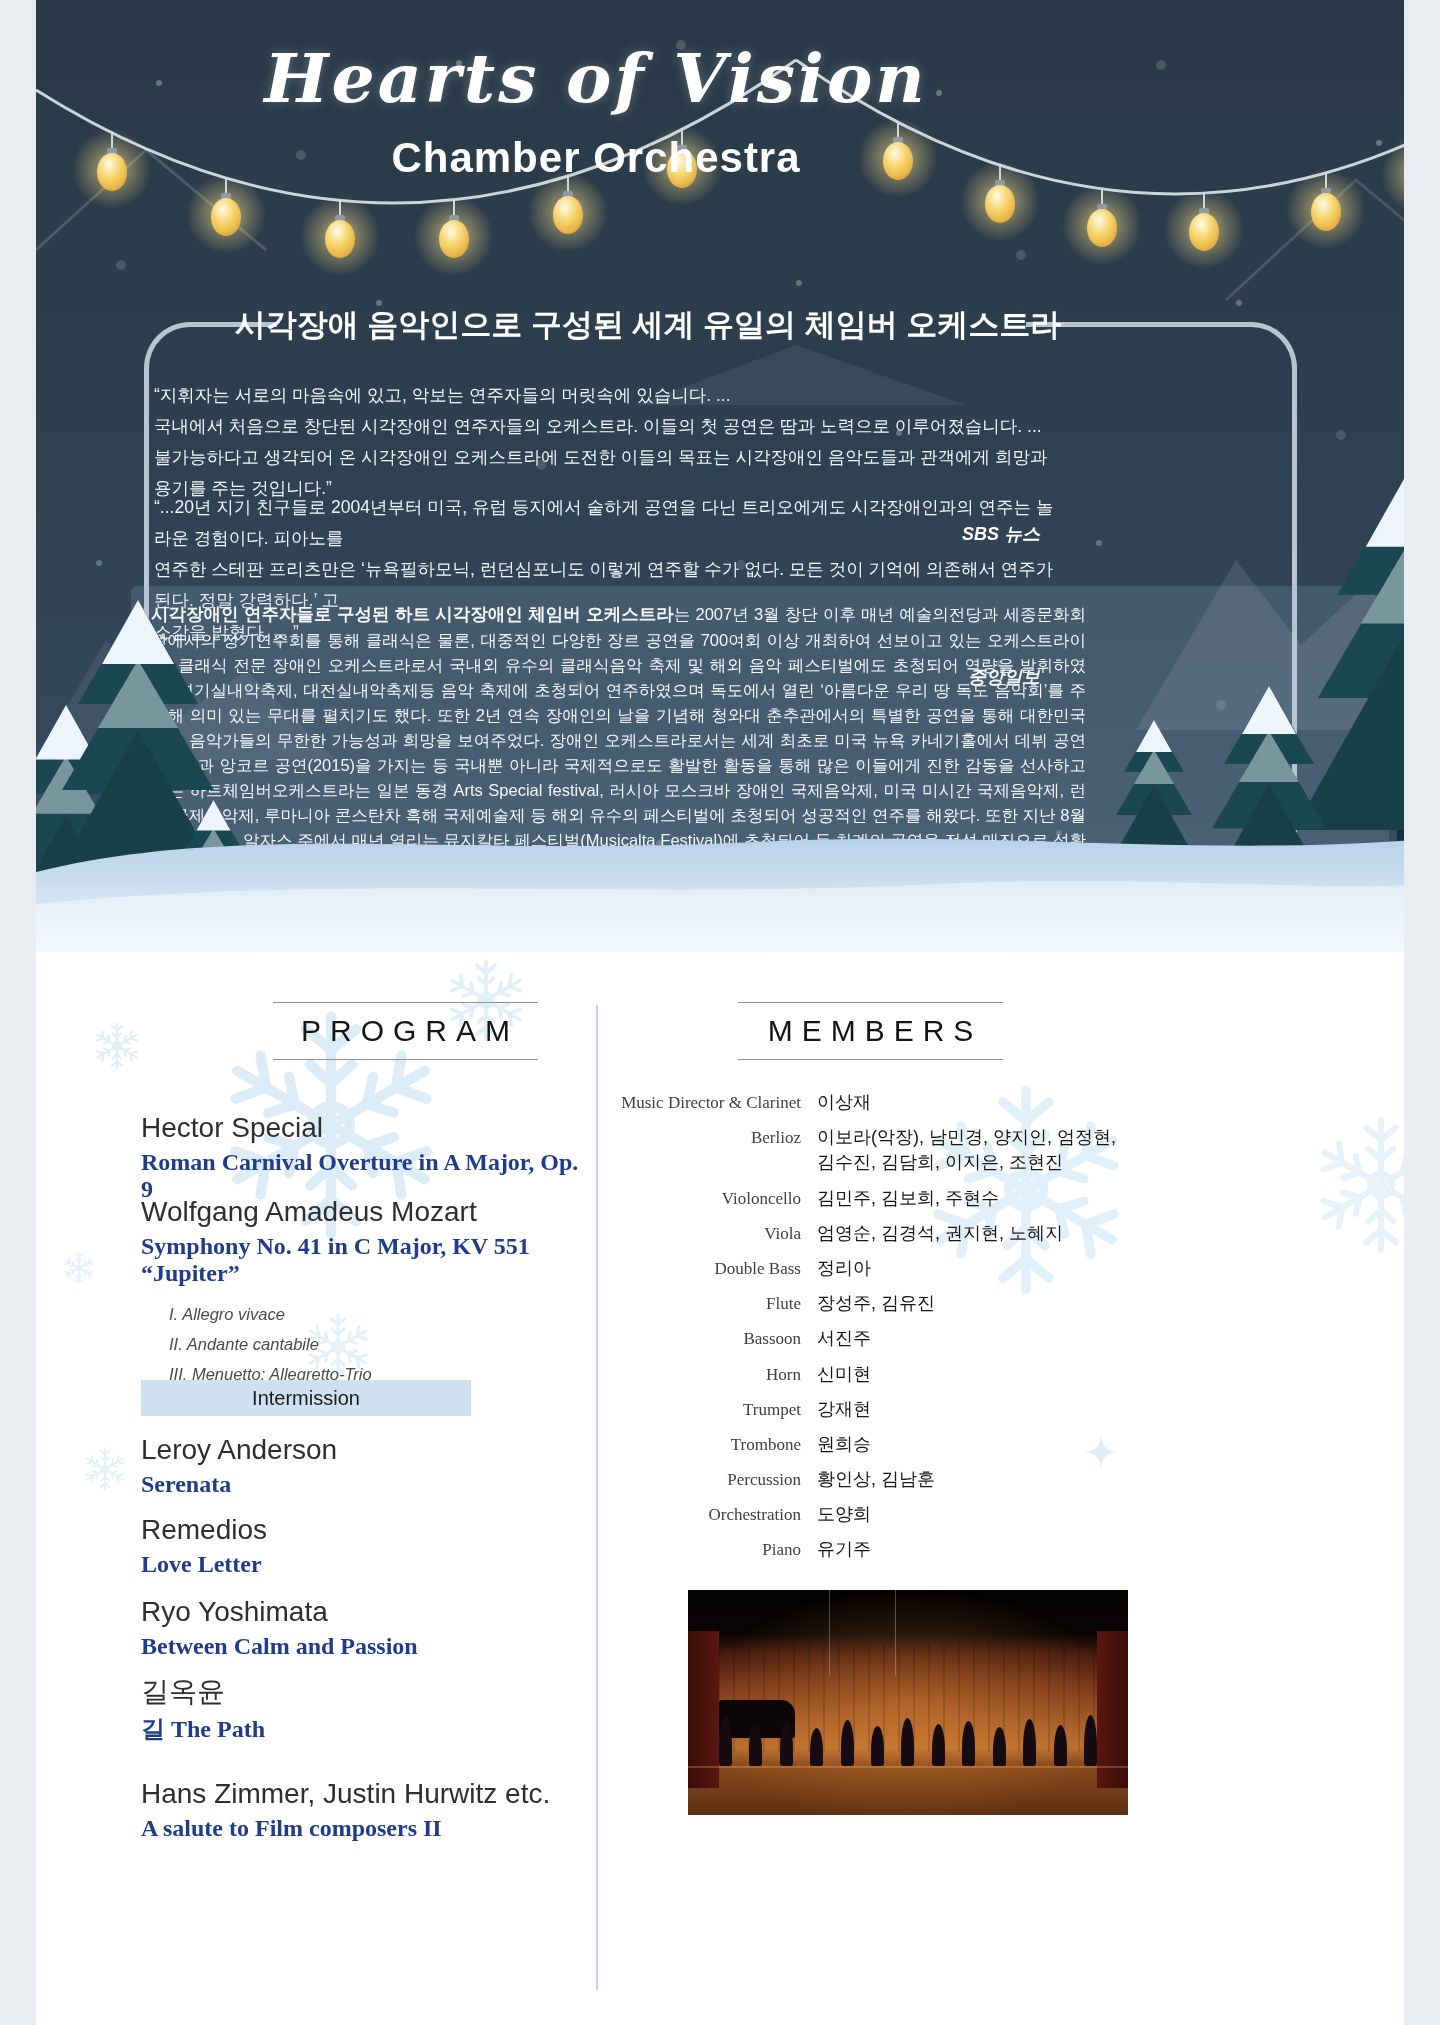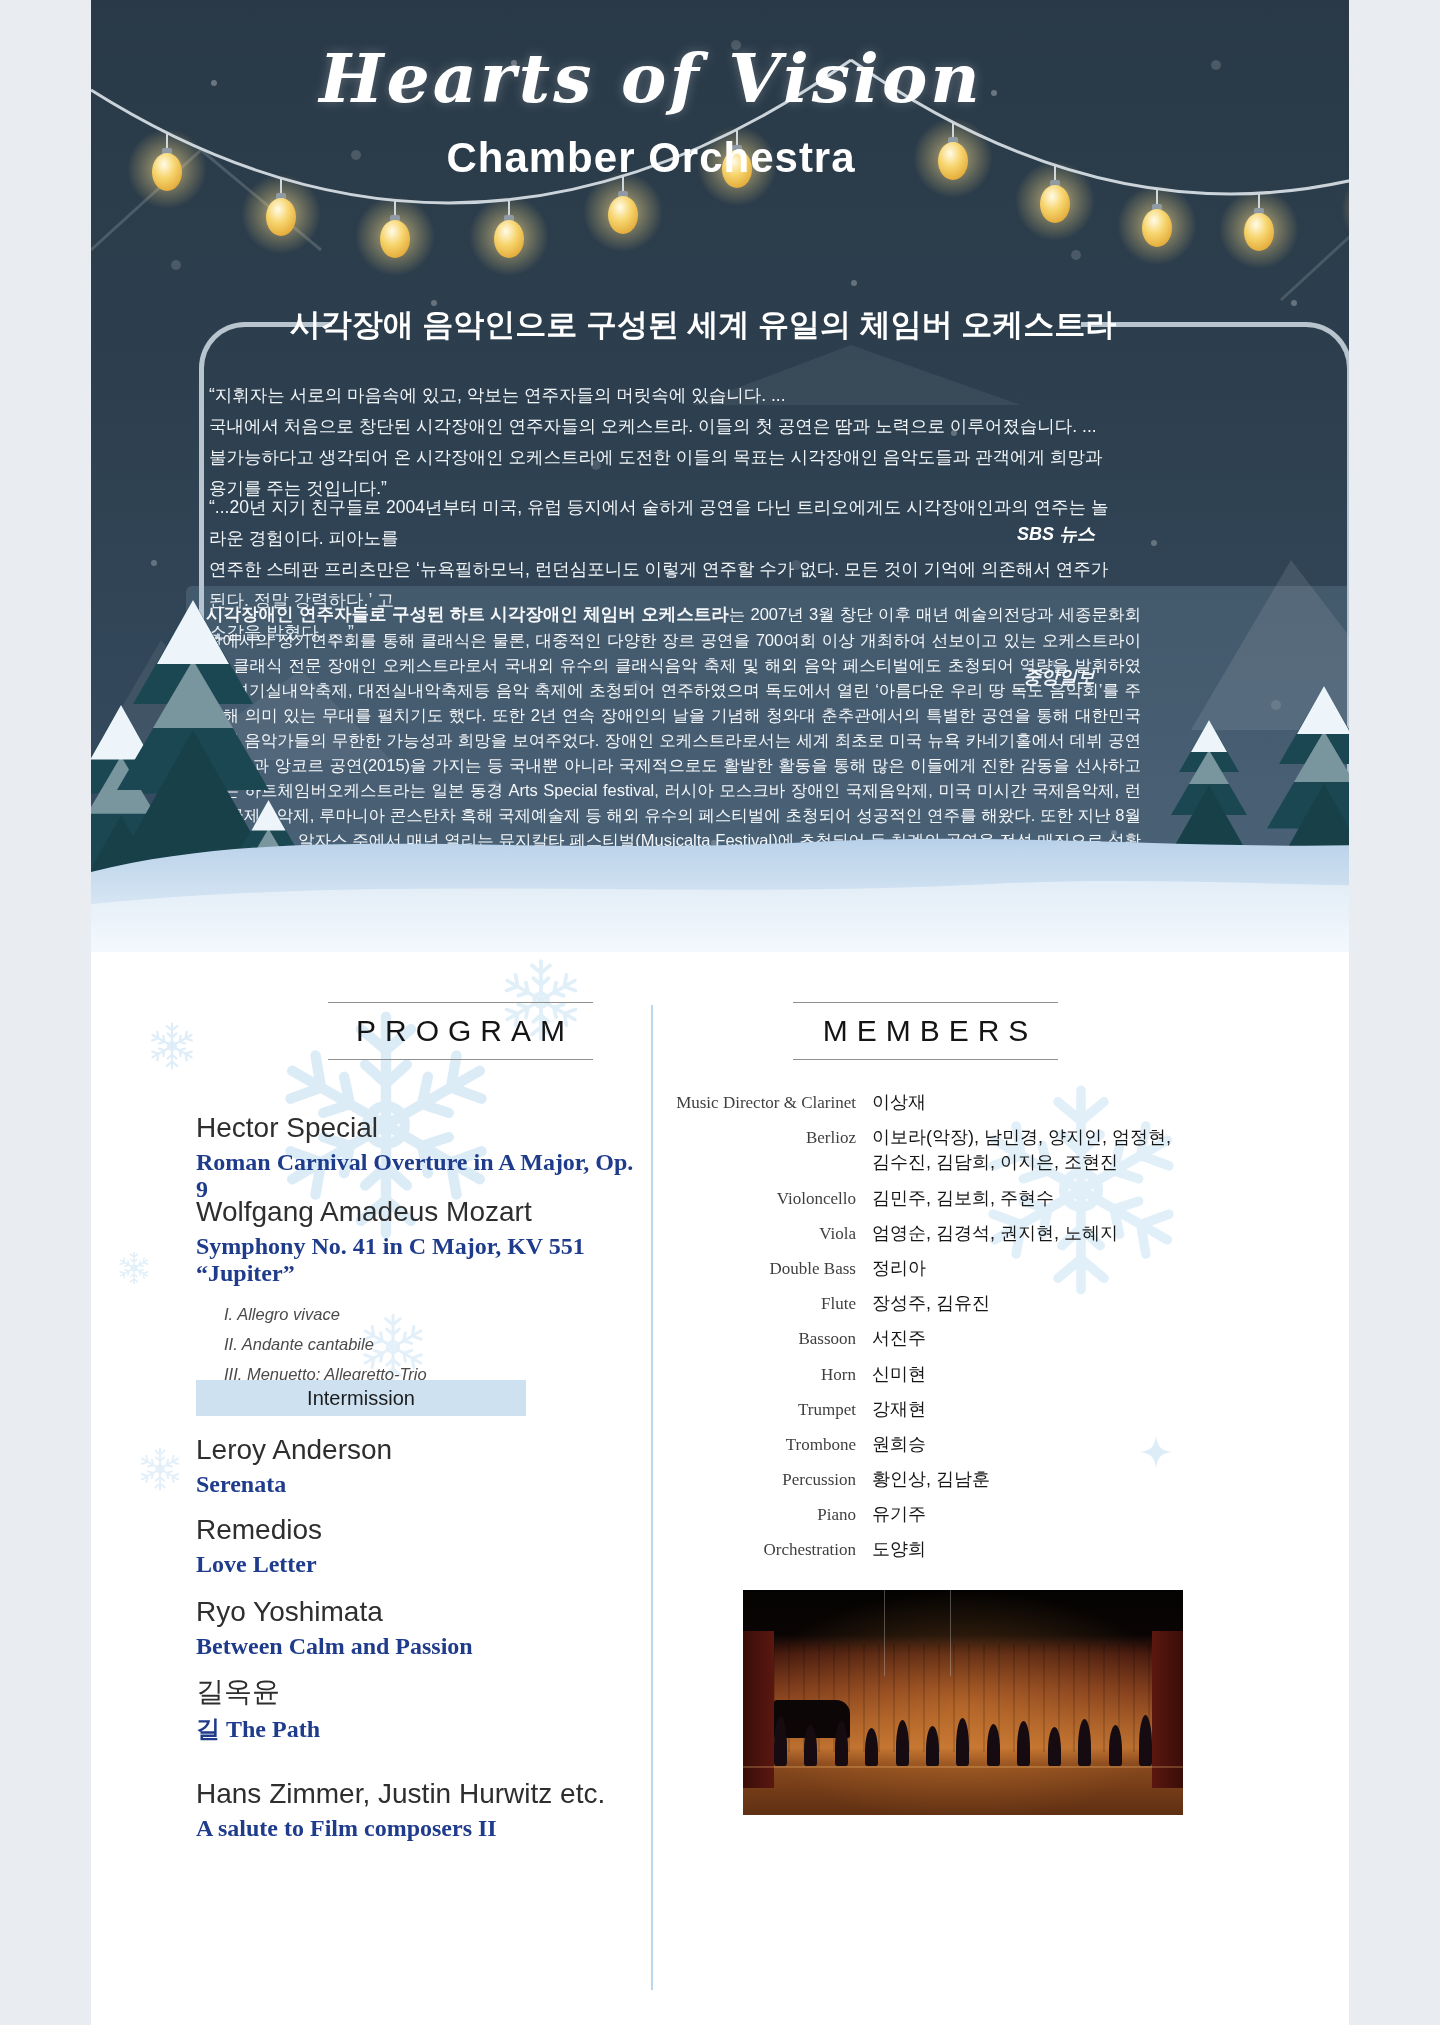--- a/index.html
+++ b/index.html
@@ -3,7 +3,7 @@
 <meta charset="utf-8">
 <style>
   html,body{margin:0;padding:0;background:#e9edf1;}
-  .poster{position:relative;width:1258px;height:2025px;margin:0 auto;background:#ffffff;overflow:hidden;
+  .poster{position:relative;width:1368px;height:2025px;margin:0 auto;background:#ffffff;overflow:hidden;
           font-family:"Liberation Sans",sans-serif;}
   
   .hero{position:absolute;left:0;top:0;width:1440px;height:952px;overflow:hidden;

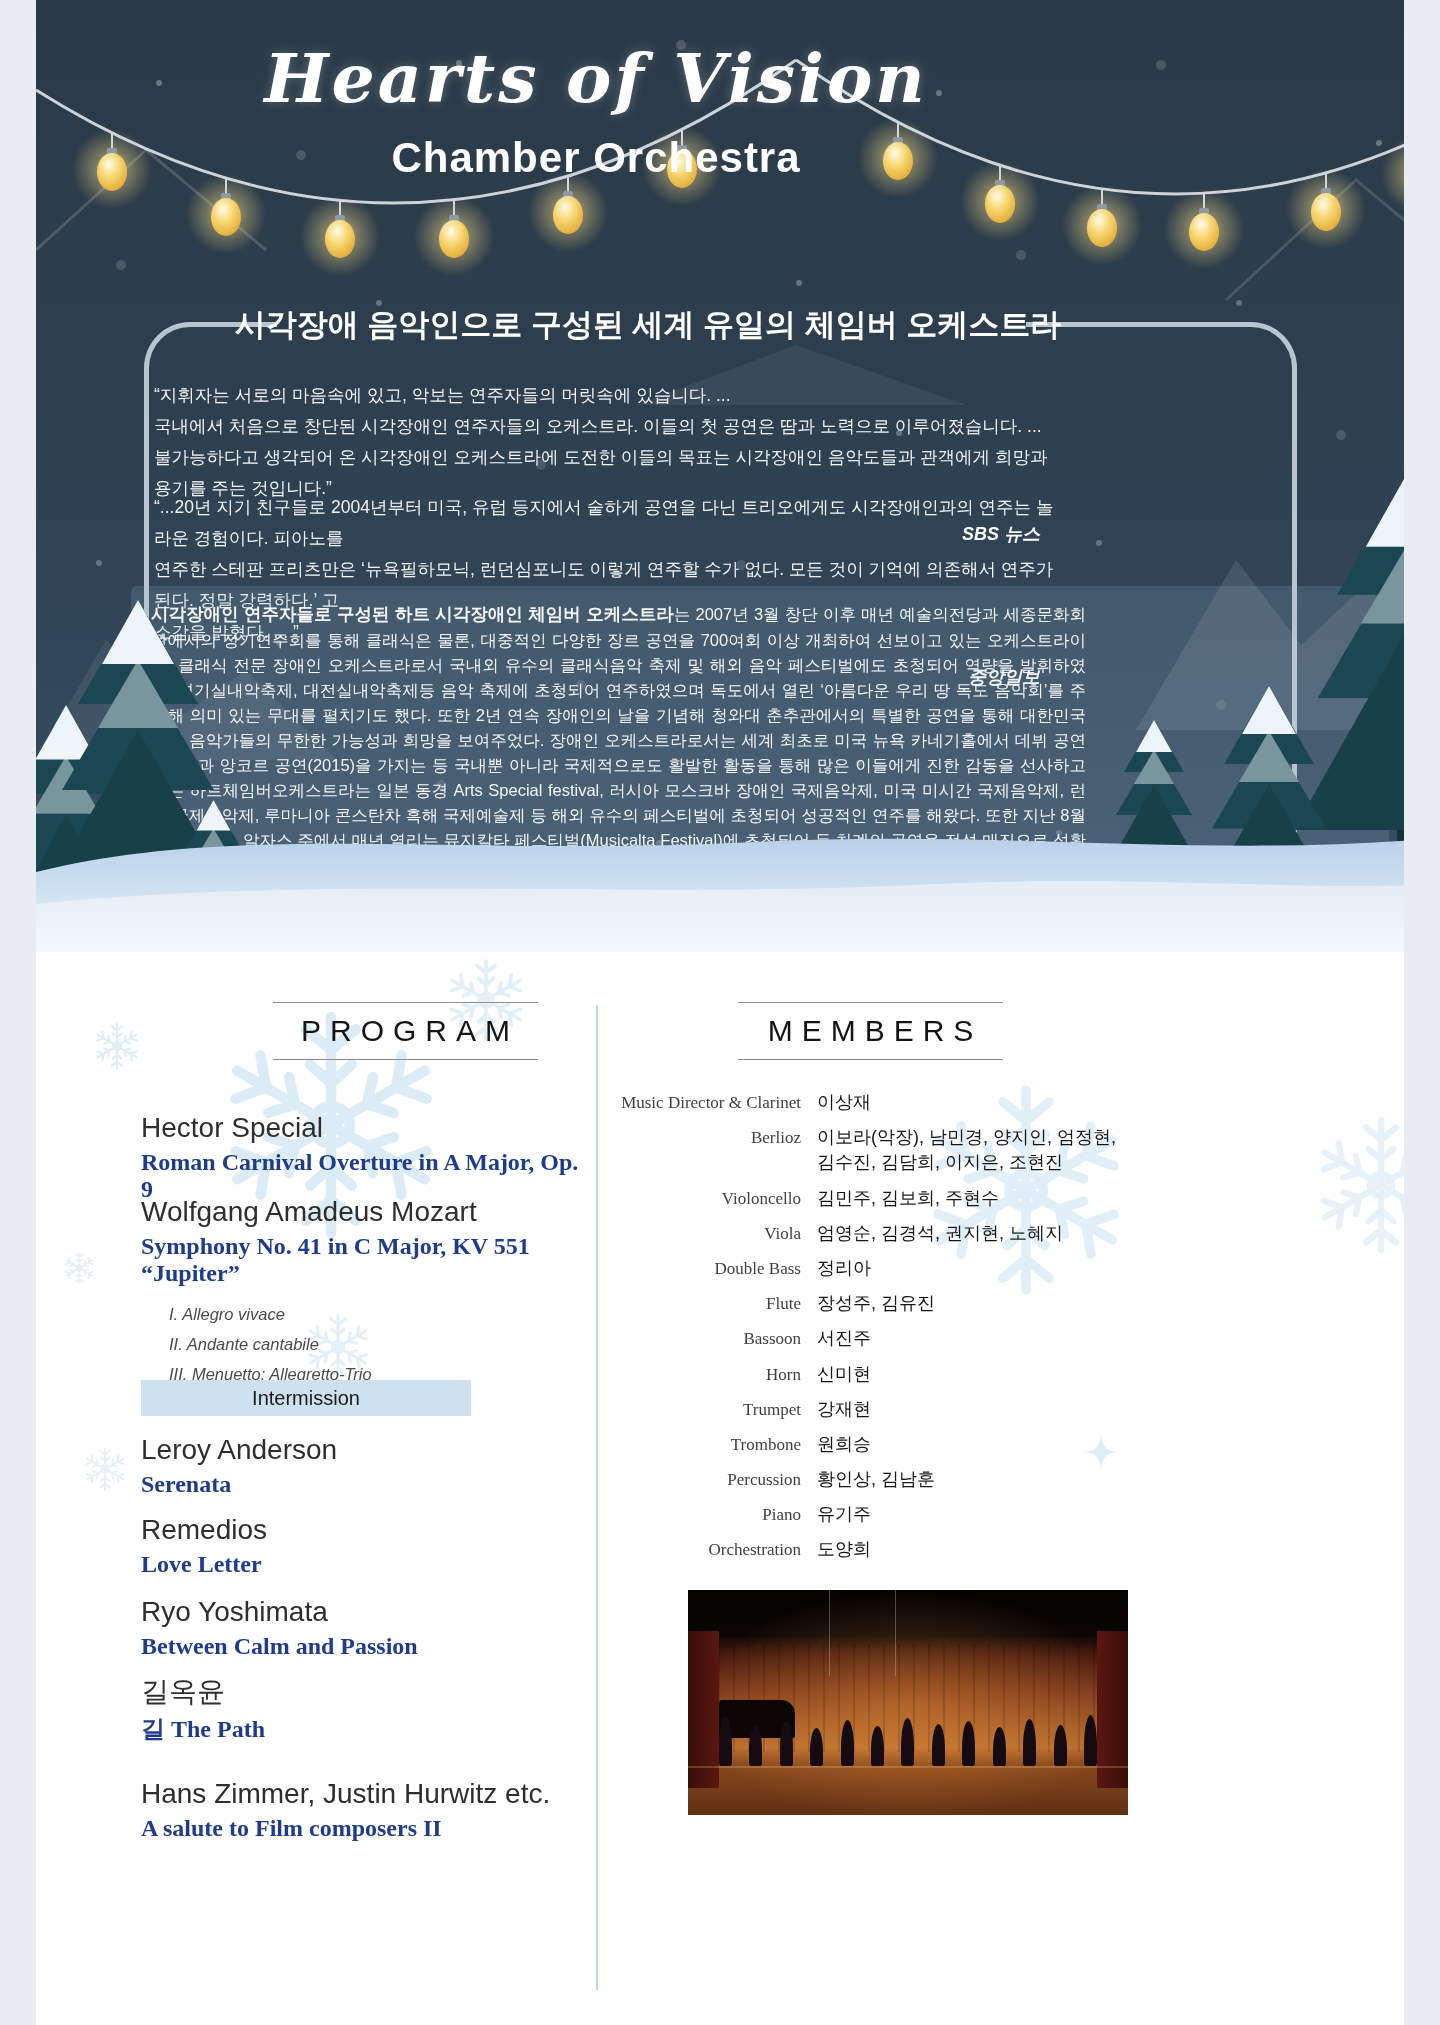--- a/index.html
+++ b/index.html
@@ -360,12 +360,12 @@
         <div class="mnames">황인상, 김남훈</div>
       </div>
     <div class="mrow">
+        <div class="mrole">Orchestration</div>
+        <div class="mnames">도양희</div>
+      </div>
+    <div class="mrow">
         <div class="mrole">Piano</div>
         <div class="mnames">유기주</div>
-      </div>
-    <div class="mrow">
-        <div class="mrole">Orchestration</div>
-        <div class="mnames">도양희</div>
       </div>
   </div>
 

